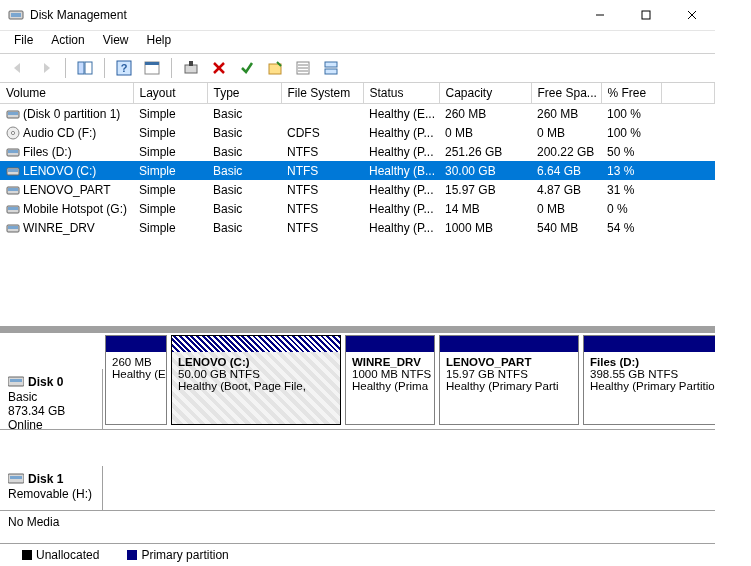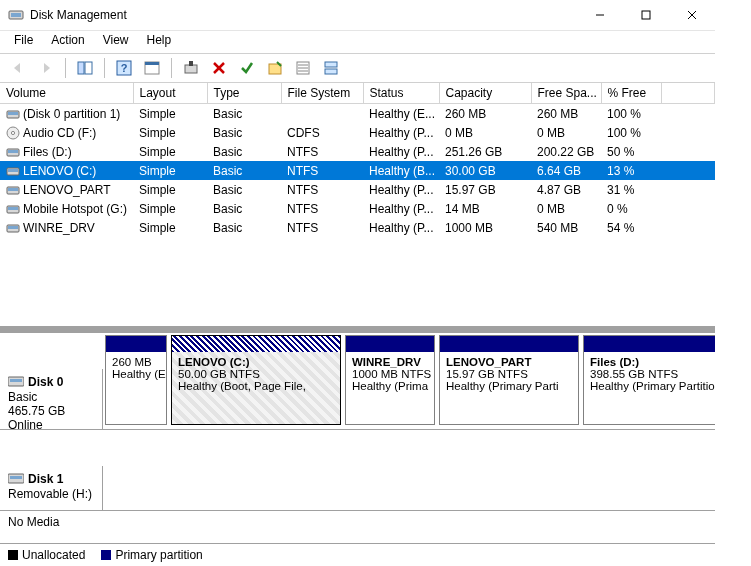--- a/index.html
+++ b/index.html
@@ -469,7 +469,7 @@
                 <rect x="2" y="4" width="12" height="3" fill="#7aa6d0"></rect>
               </svg></span><span class="dname">Disk 0</span></div>
           <div>Basic</div>
-          <div>465.75 GB</div>
+          <div>873.34 GB</div>
           <div>Online</div>
         </div>
         <div class="disk-parts">

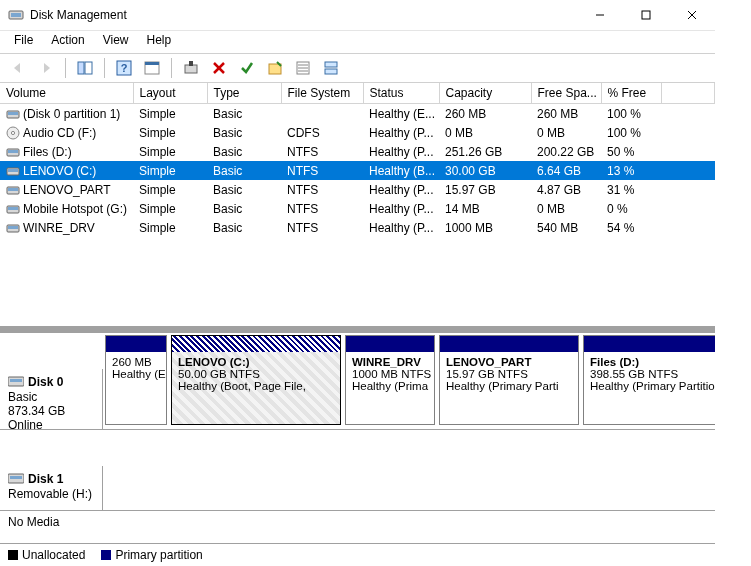--- a/index.html
+++ b/index.html
@@ -207,8 +207,8 @@
     border-top: 1px solid #a0a0a0;
     display: flex;
     align-items: center;
-    padding: 0 8px;
-    gap: 16px;
+    padding: 0 22px;
+    gap: 28px;
     font-size: 12px;
     background: #fff;
   }

